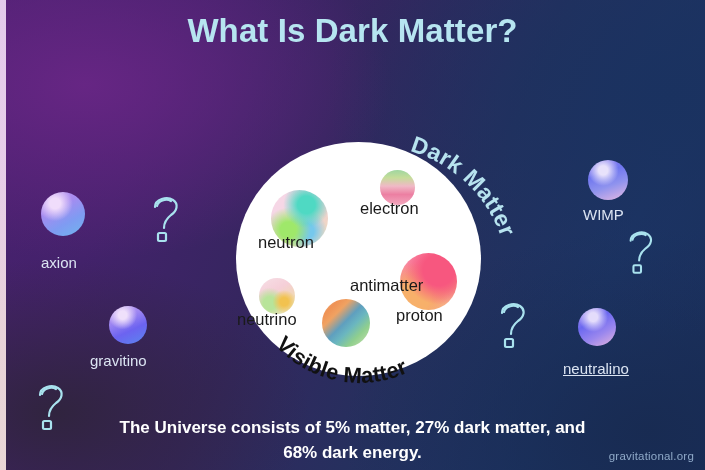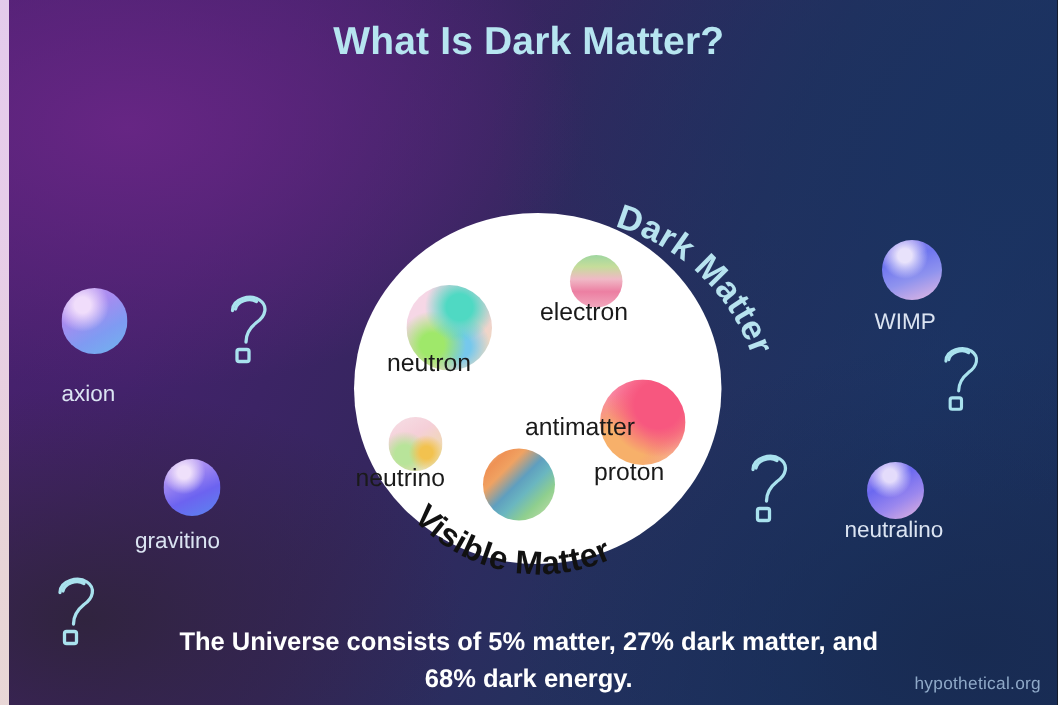--- a/index.html
+++ b/index.html
@@ -36,7 +36,7 @@
     position: absolute;
     left: 0; right: 0; top: 12px;
     text-align: center;
-    font-size: 26px;
+    font-size: 33px;
     font-weight: bold;
     letter-spacing: .1px;
     color: #b6e5f0;

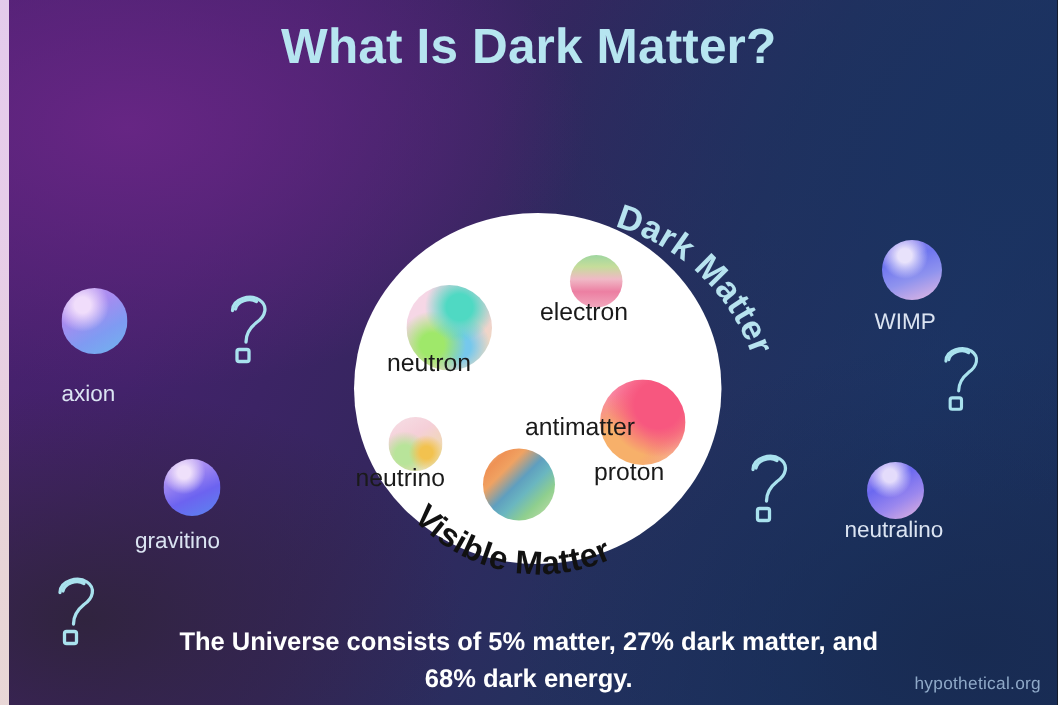--- a/index.html
+++ b/index.html
@@ -214,7 +214,7 @@
   <div class="plabel outer" style="left:583px; top:206px;">WIMP</div>
 
   <div class="particle p-neutralino" style="left:578px; top:308px; width:38px; height:38px;"></div>
-  <div class="plabel outer" style="left:563px; top:345px;">neutralino</div>
+  <div class="plabel outer" style="left:563px; top:360px;text-decoration:underline;">neutralino</div>
 
   <div class="qmark" style="left:148px; top:194px;">
     <svg width="36" height="52" viewBox="0 0 36 52">

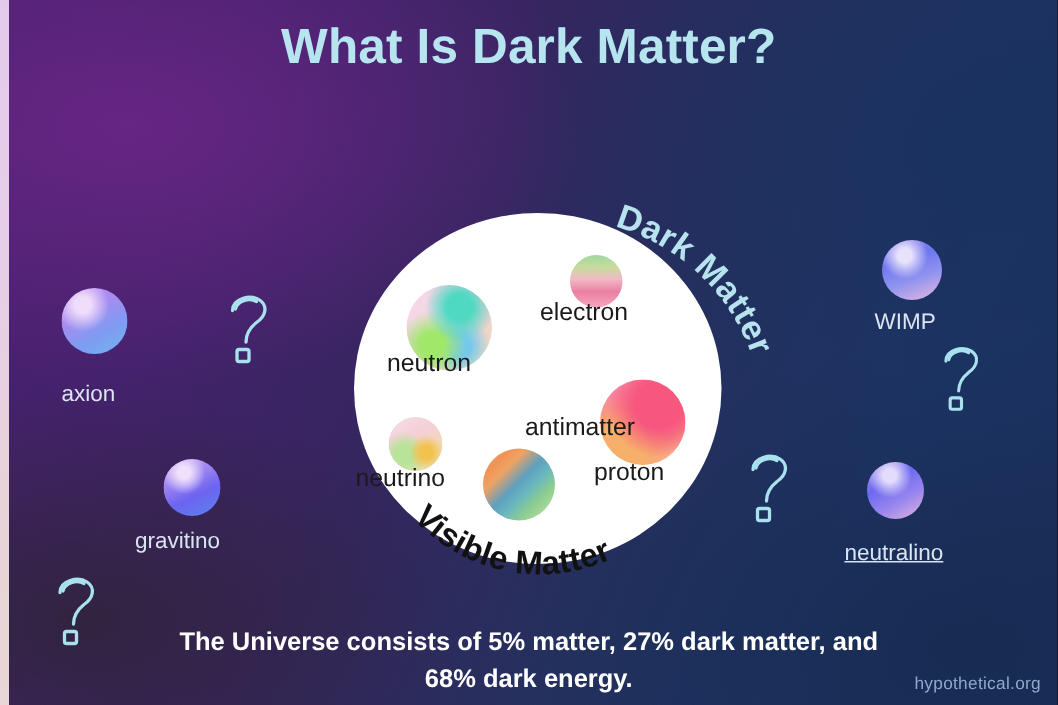--- a/index.html
+++ b/index.html
@@ -257,7 +257,7 @@
   </div>
 
   <div class="footnote">The Universe consists of 5% matter, 27% dark matter, and 68% dark energy.</div>
-  <div class="credit">hypothetical.org</div>
+  <div class="credit">gravitational.org</div>
 
 </div>
 

